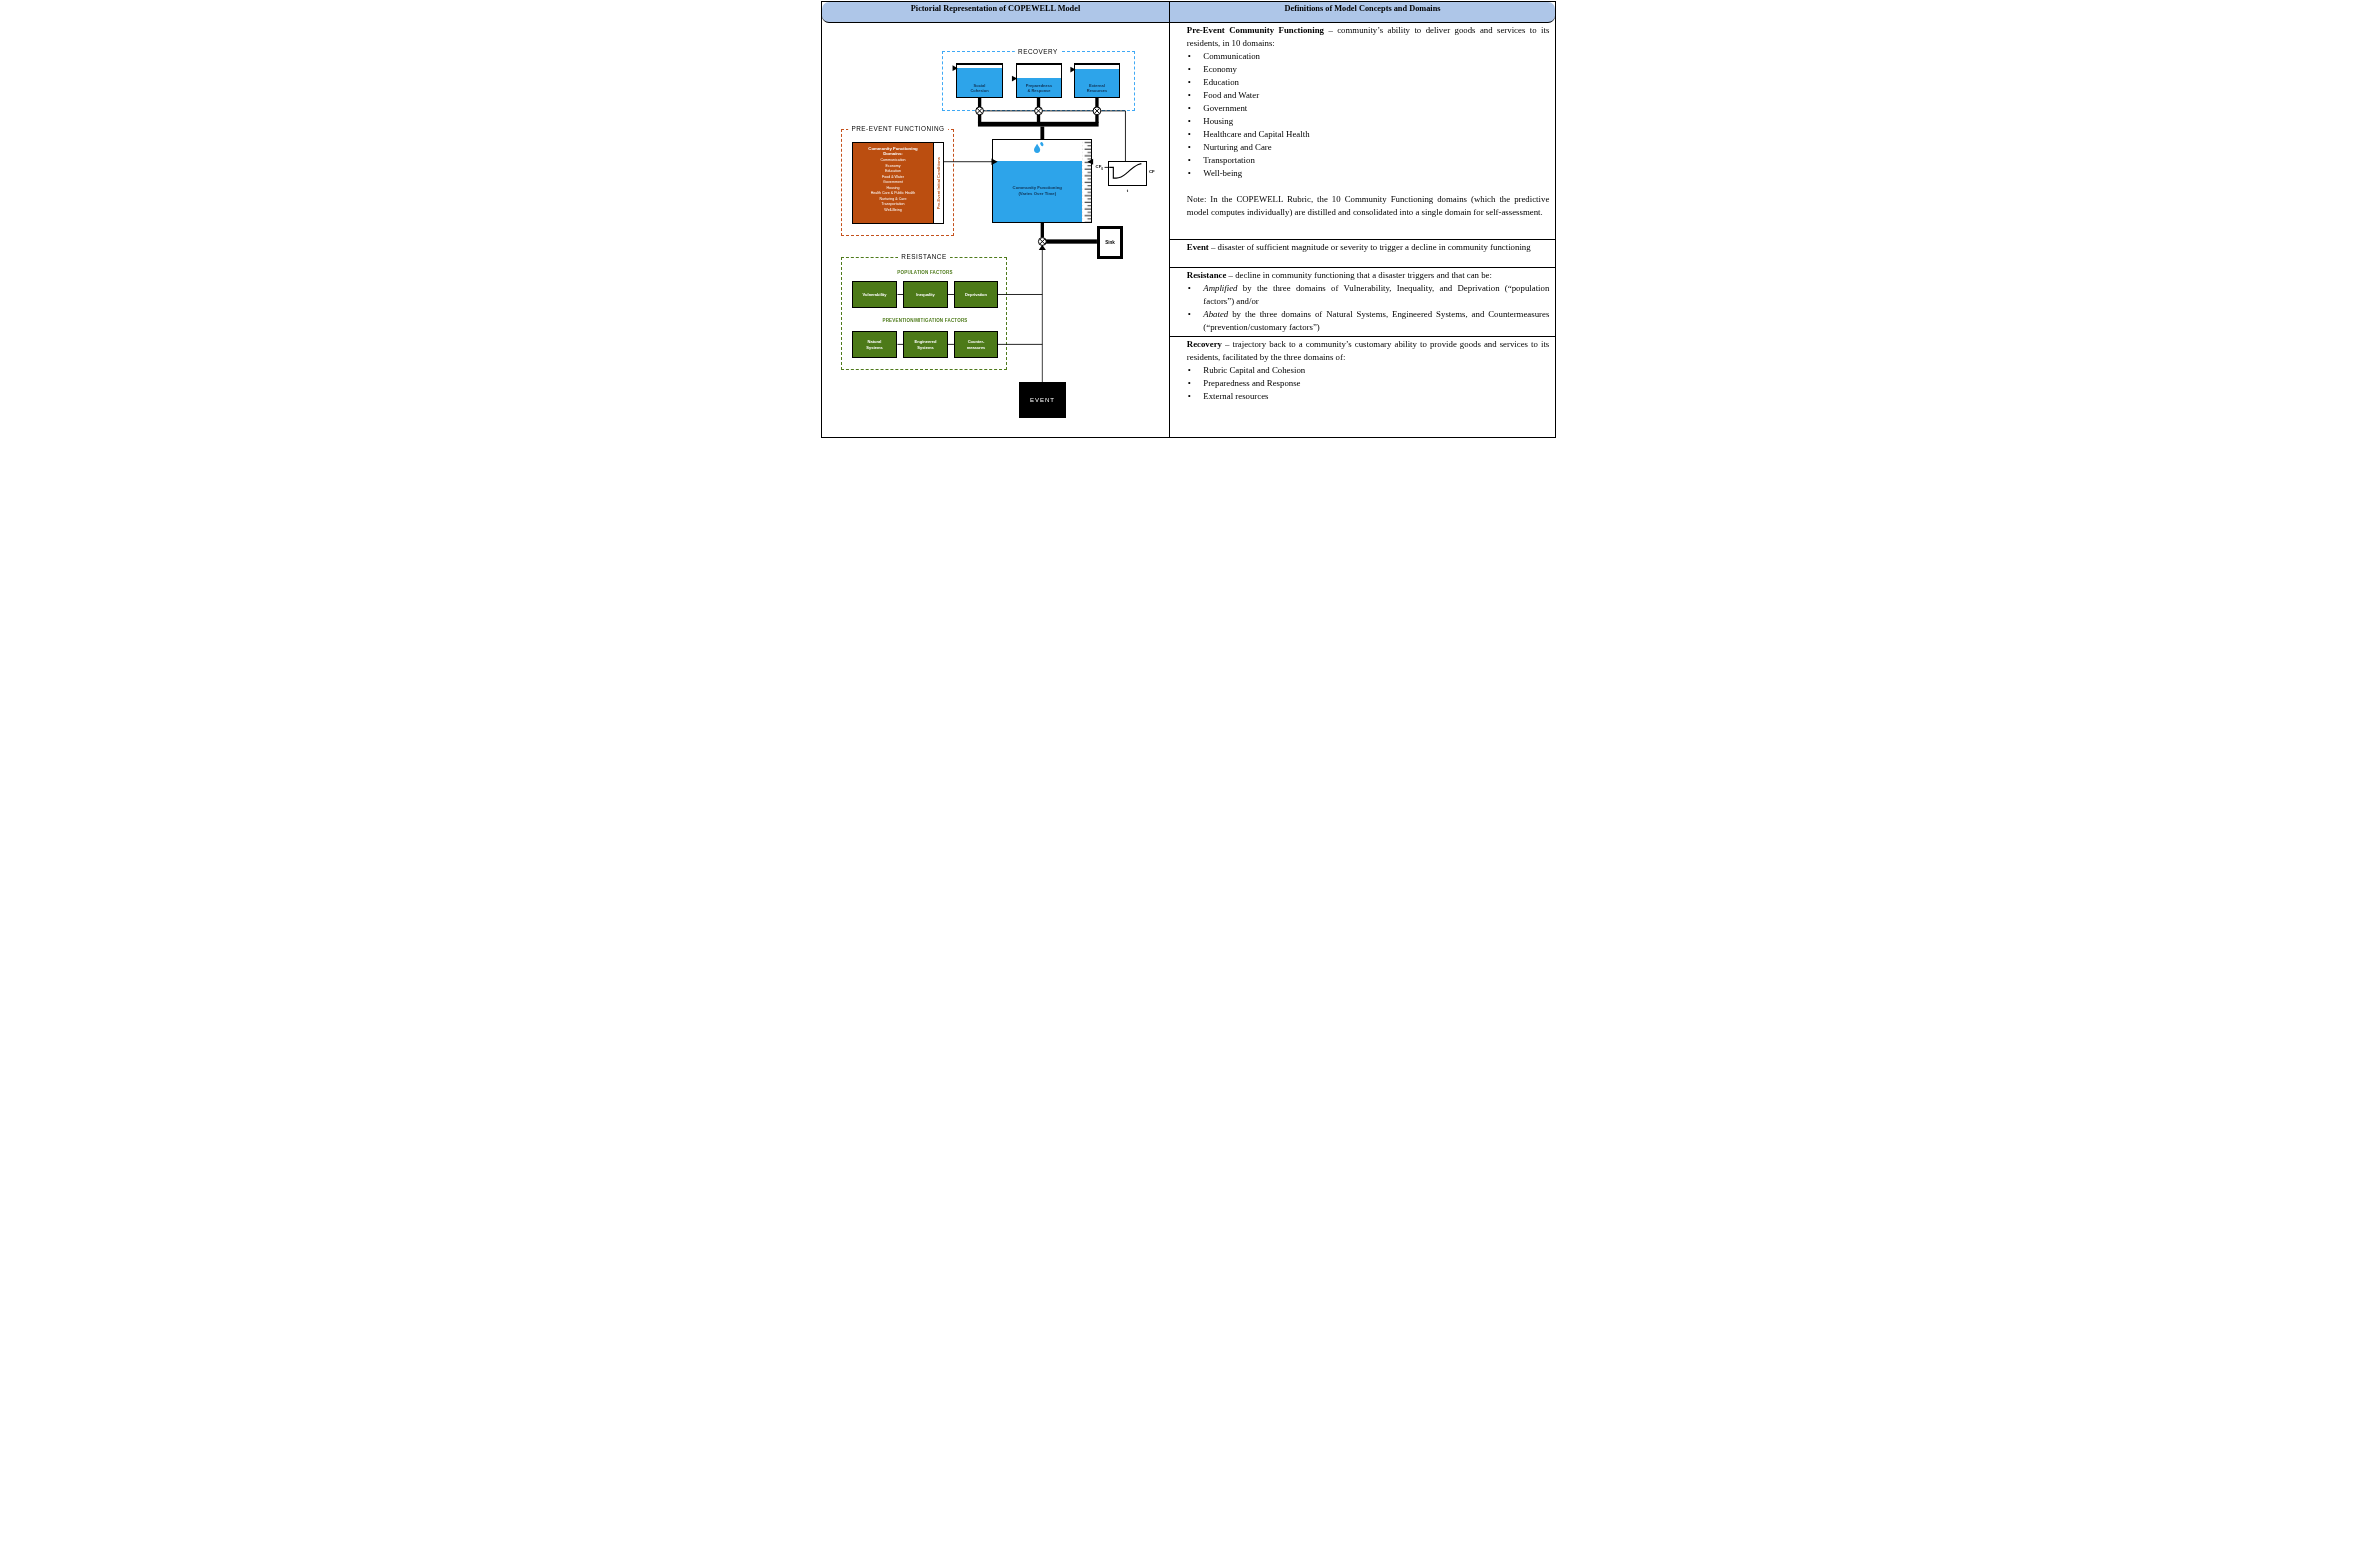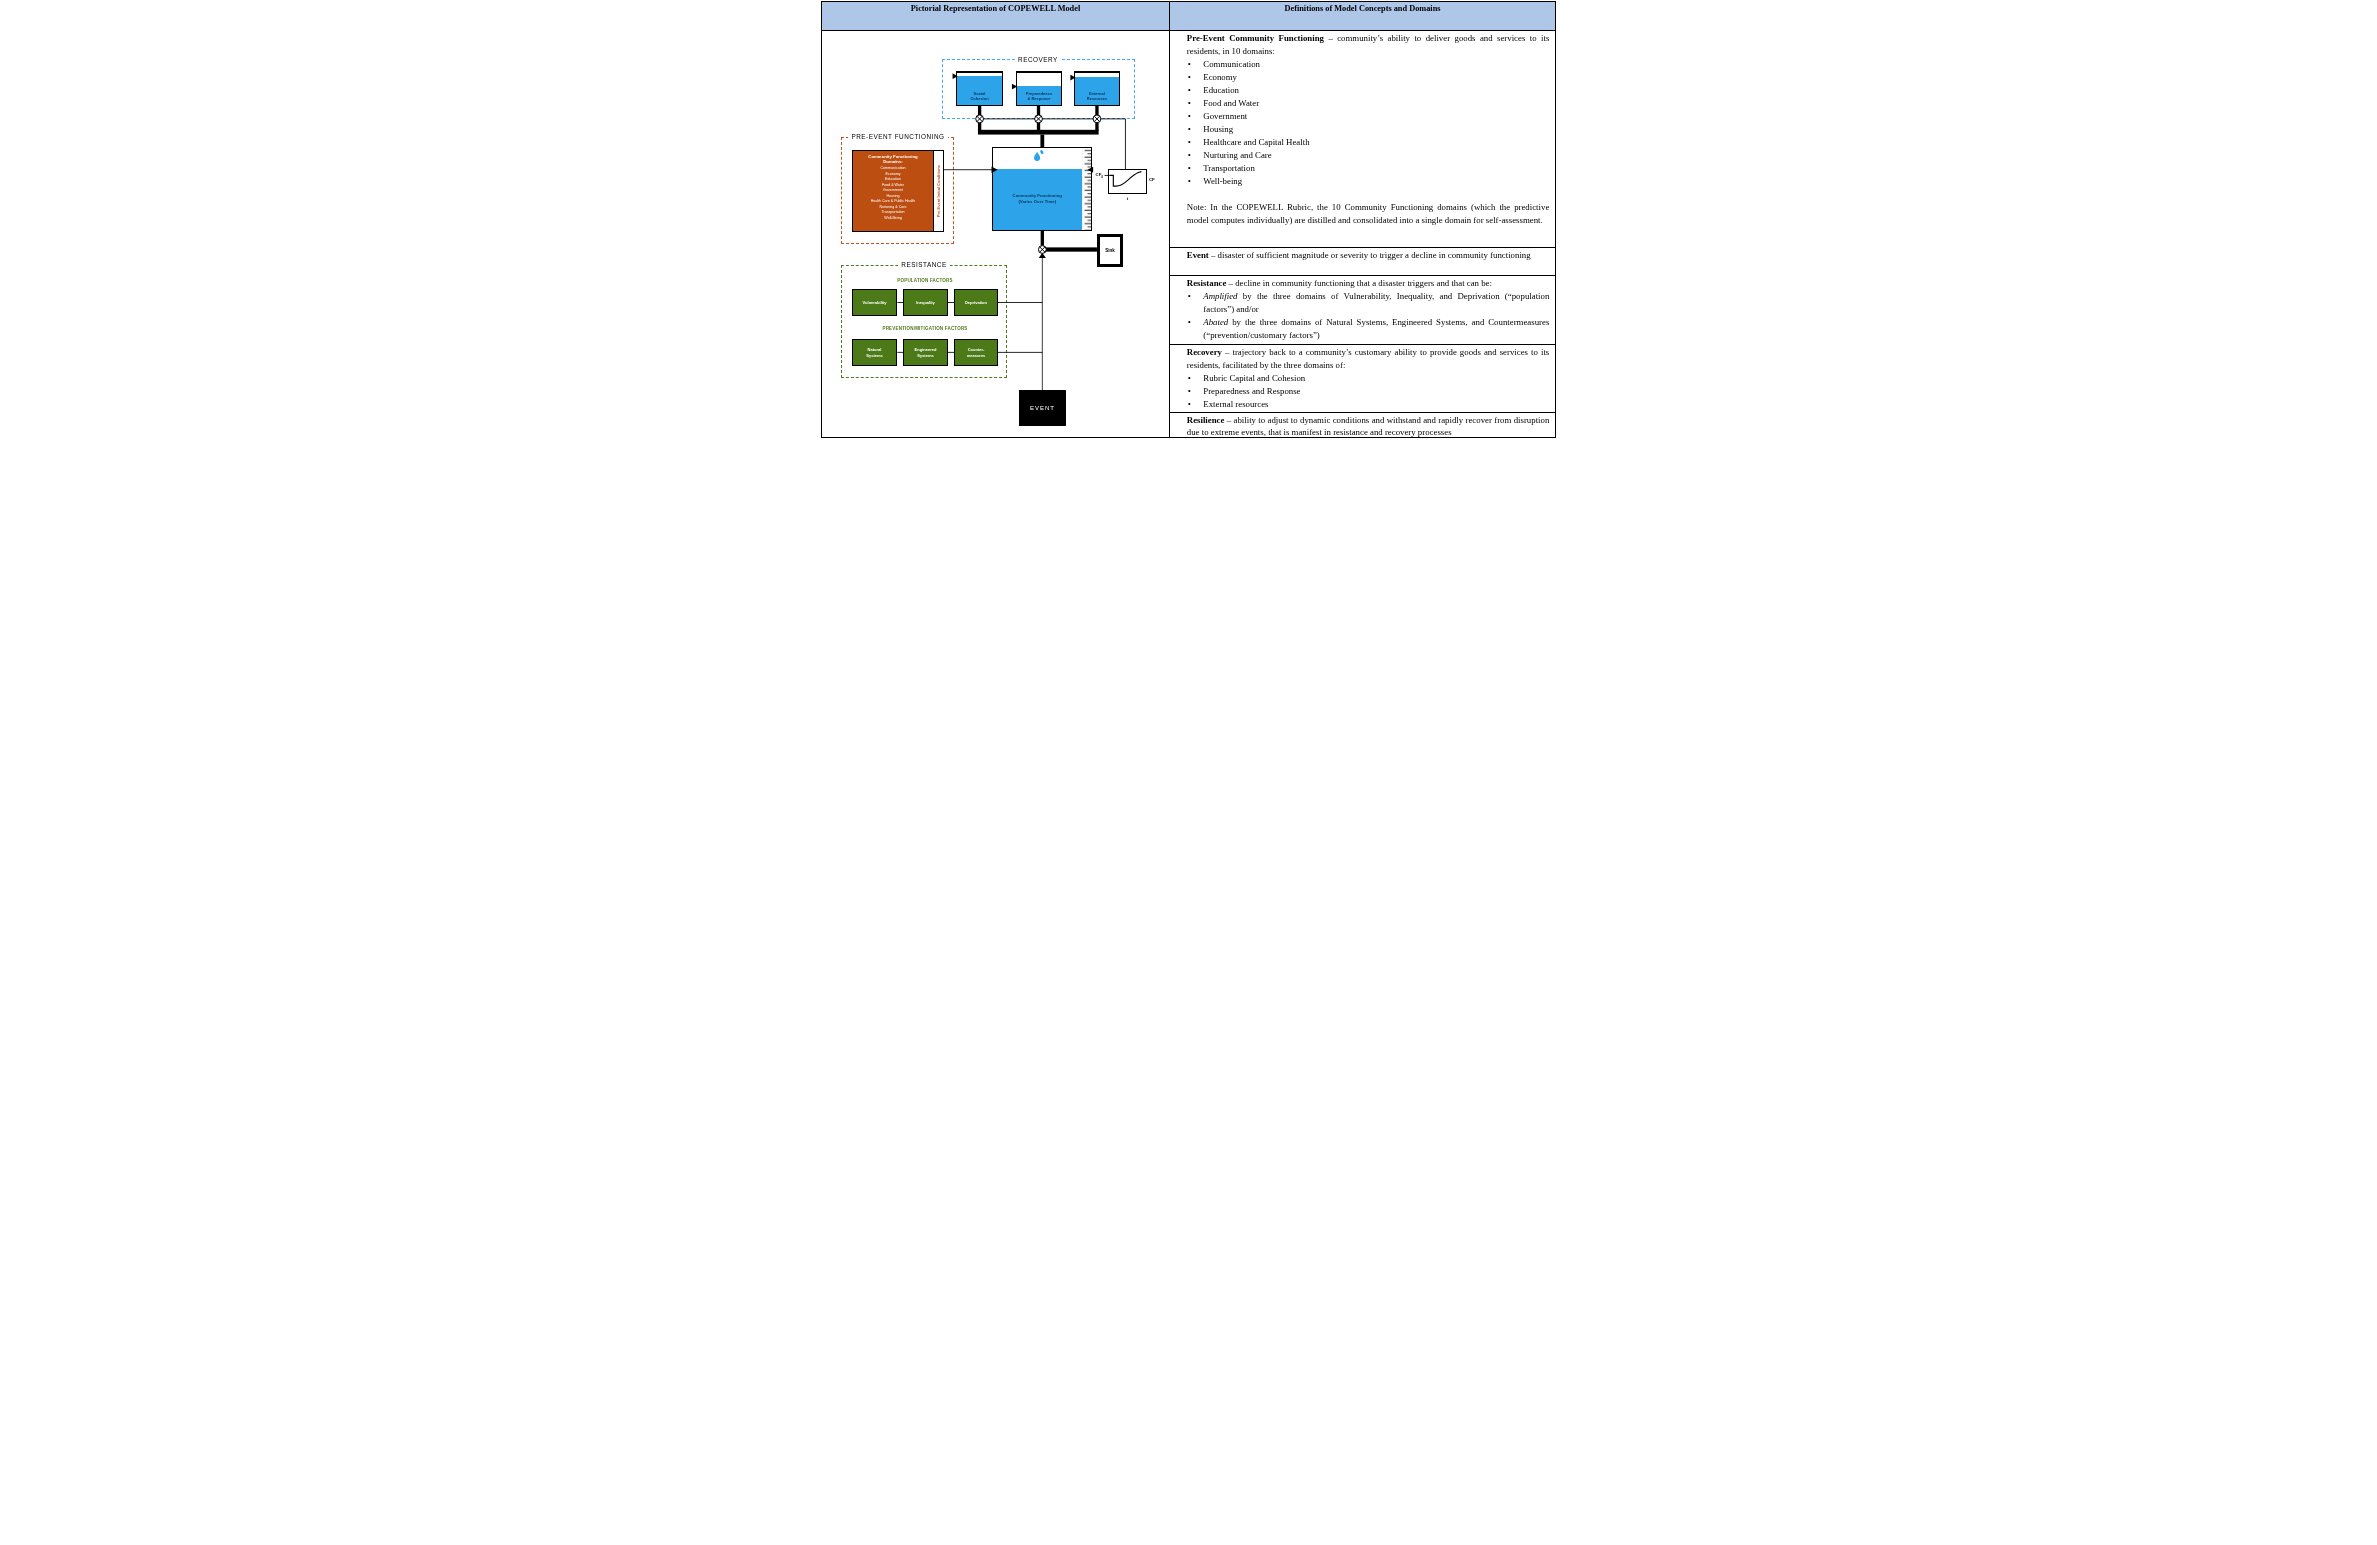--- a/index.html
+++ b/index.html
@@ -10,7 +10,7 @@
   *{box-sizing:border-box; margin:0; padding:0;}
   body{background:#fff; font-family:"Liberation Serif", serif;}
   .page{width:735px; height:437px; border:1.9px solid #000; margin:1px auto; background:#fff; display:flex; flex-direction:column;}
-  .hdr{display:flex; height:29px; border-bottom:1.4px solid #000; background:var(--header-bg); flex:none;}
+  .hdr{display:flex; height:21px; border-bottom:1.4px solid #000; background:var(--header-bg); flex:none;border-radius:7px;}
   .hcell{font-weight:bold; font-size:8.3px; text-align:center; line-height:13.3px; color:#000;}
   .hleft{width:348px; border-right:1.2px solid #000;}
   .hright{flex:1;}

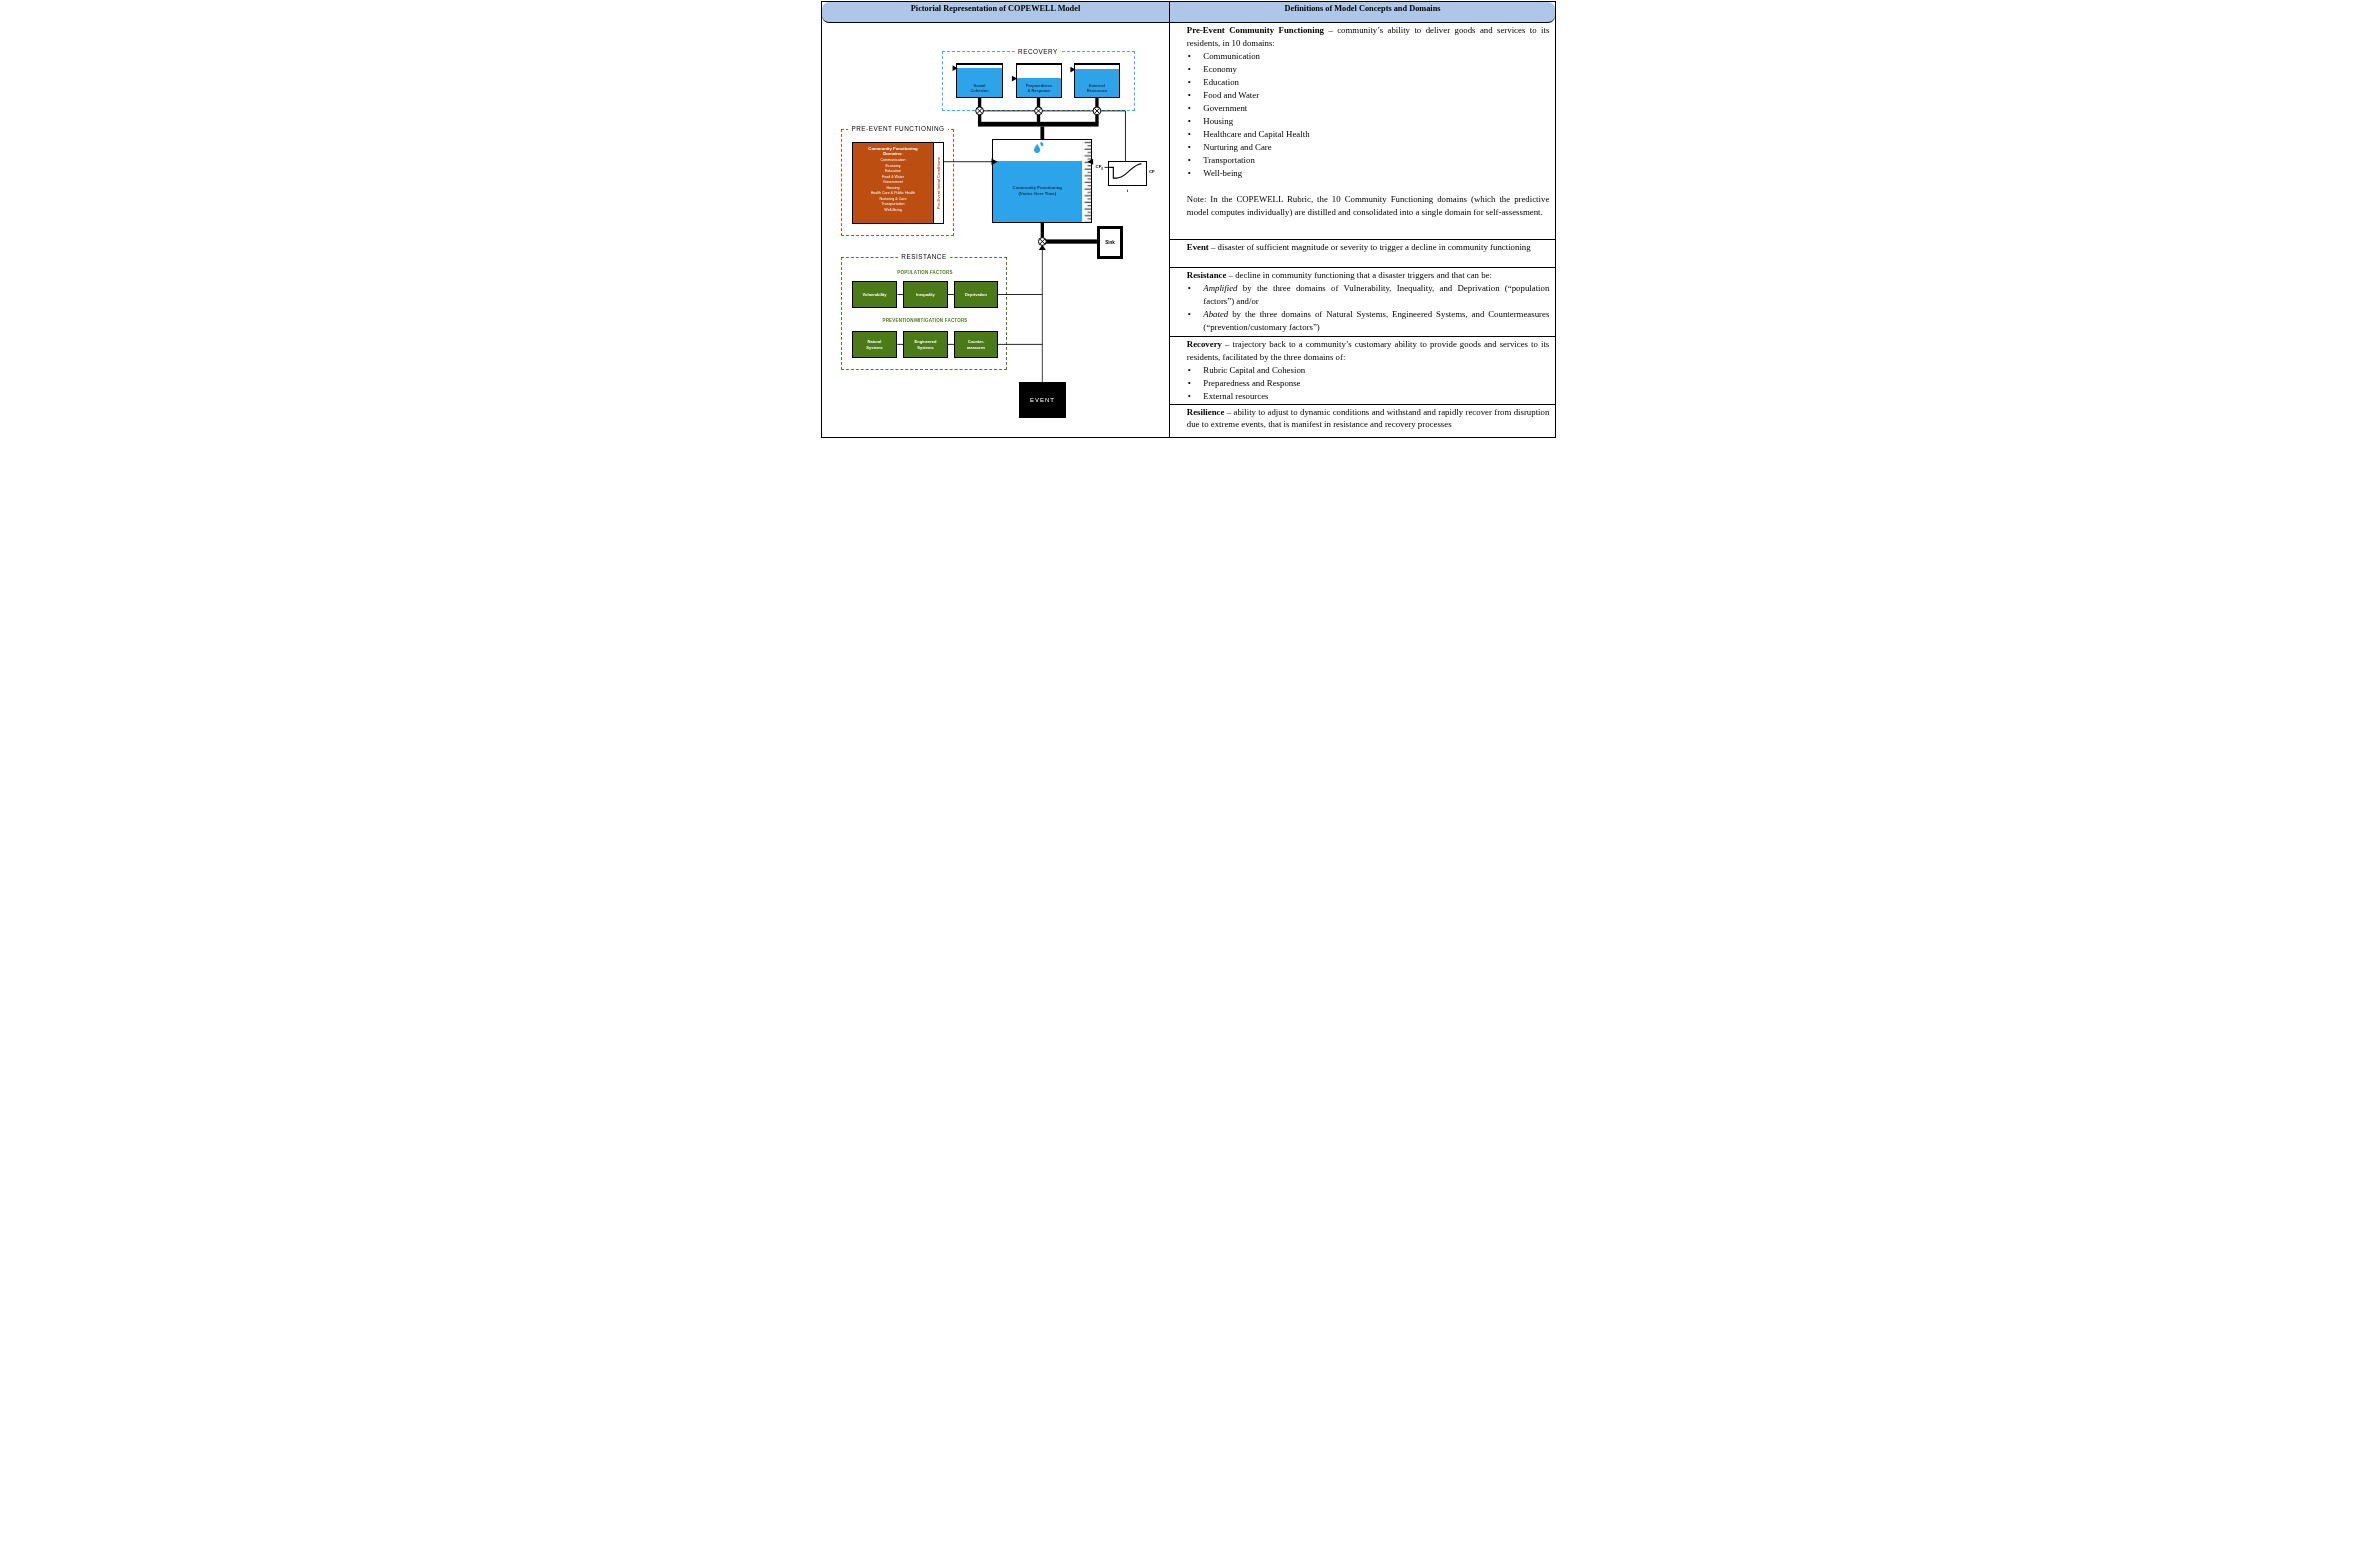--- a/index.html
+++ b/index.html
@@ -260,9 +260,6 @@
         </ul>
       </section>
 
-      <section class="def-row r5">
-        <p class="jt"><span class="term">Resilience </span><span>– ability to adjust to dynamic conditions and withstand and rapidly recover from disruption due to extreme events, that is manifest in resistance and recovery processes</span></p>
-      </section>
 
     </div>
   </div>

